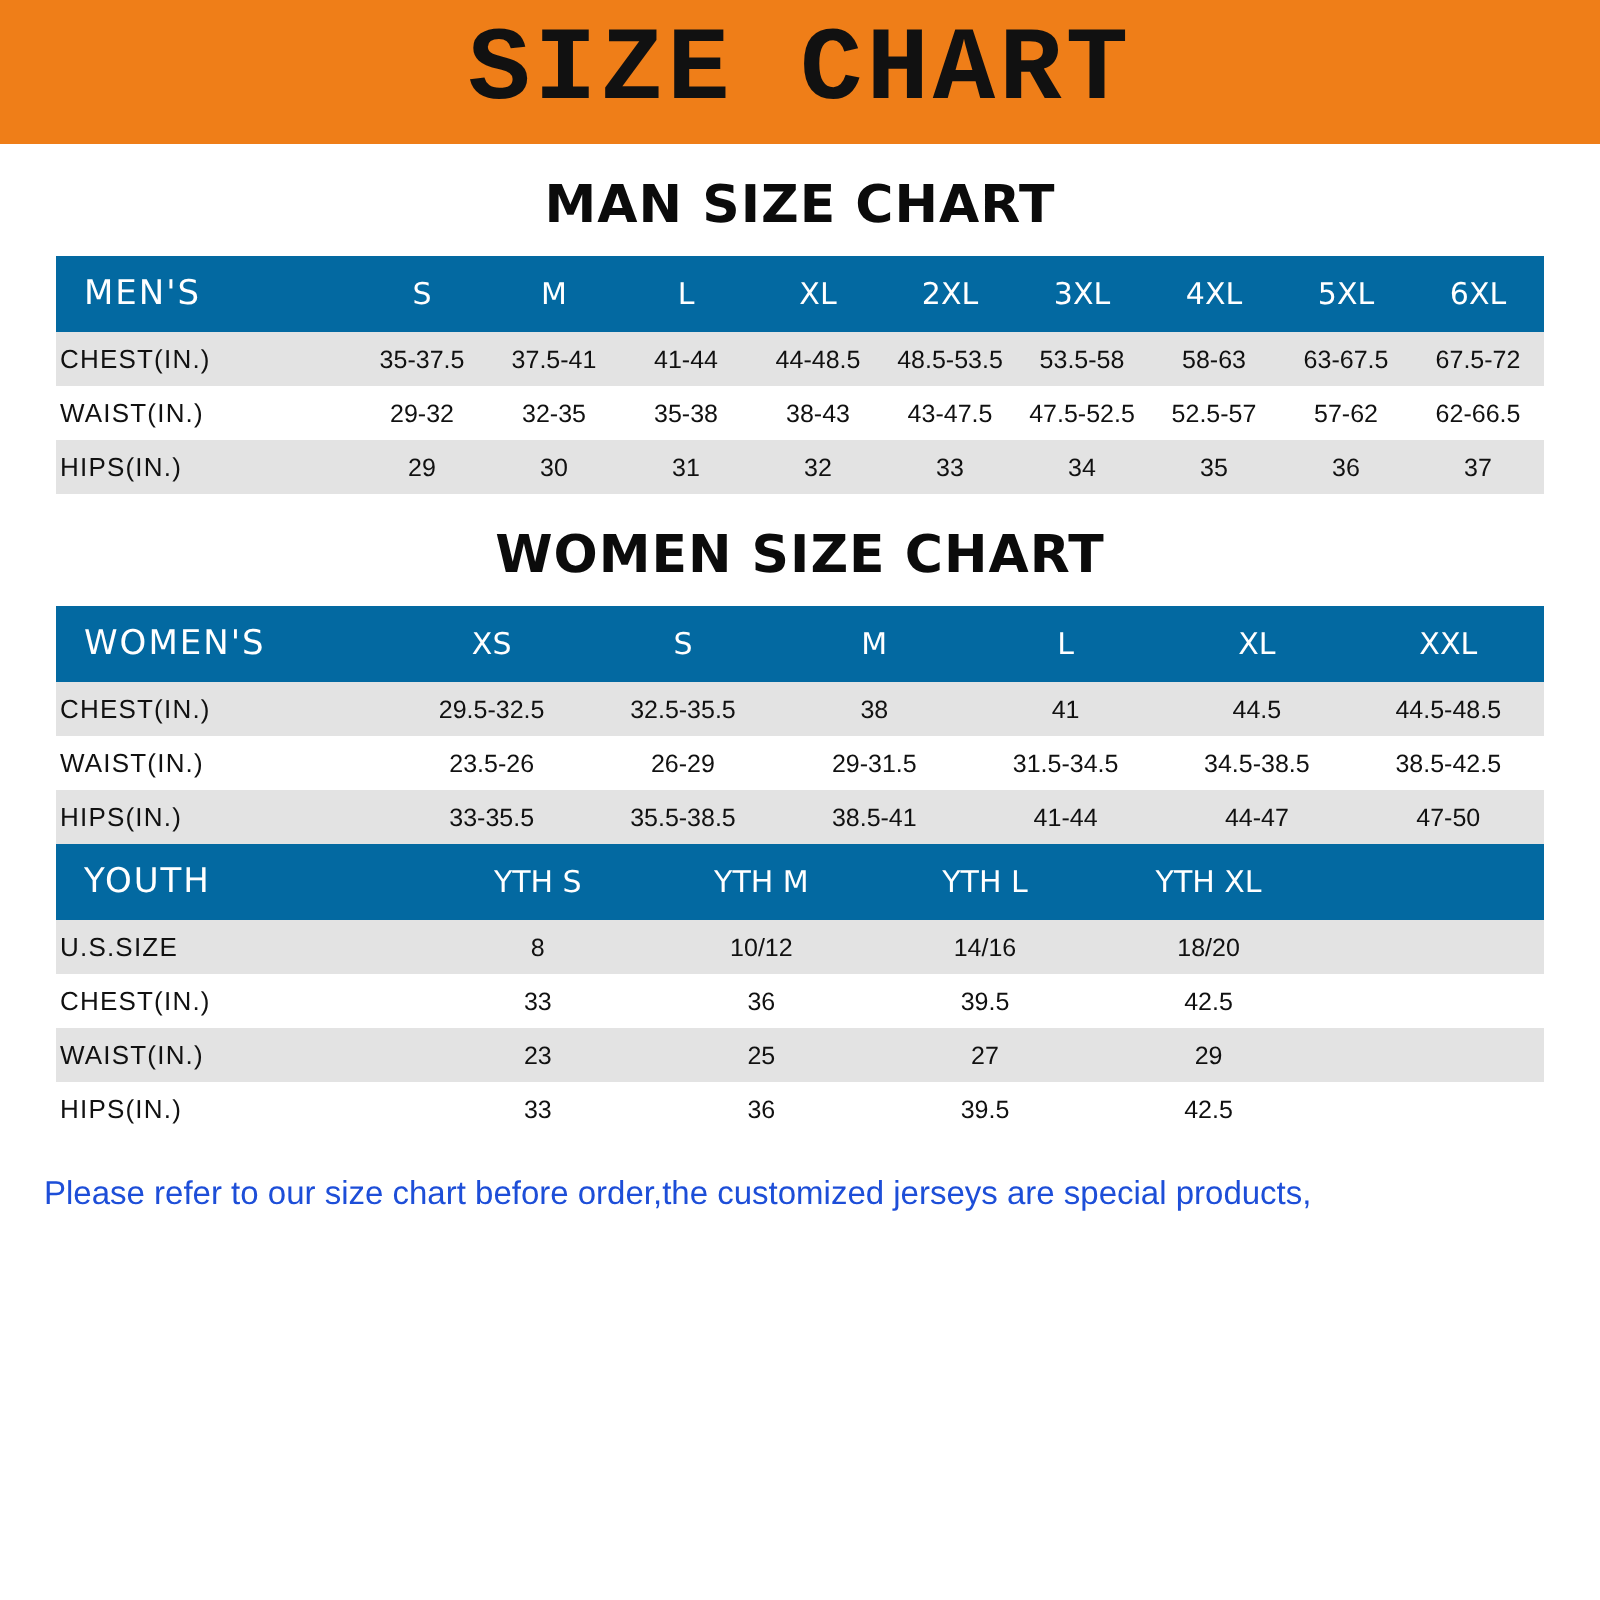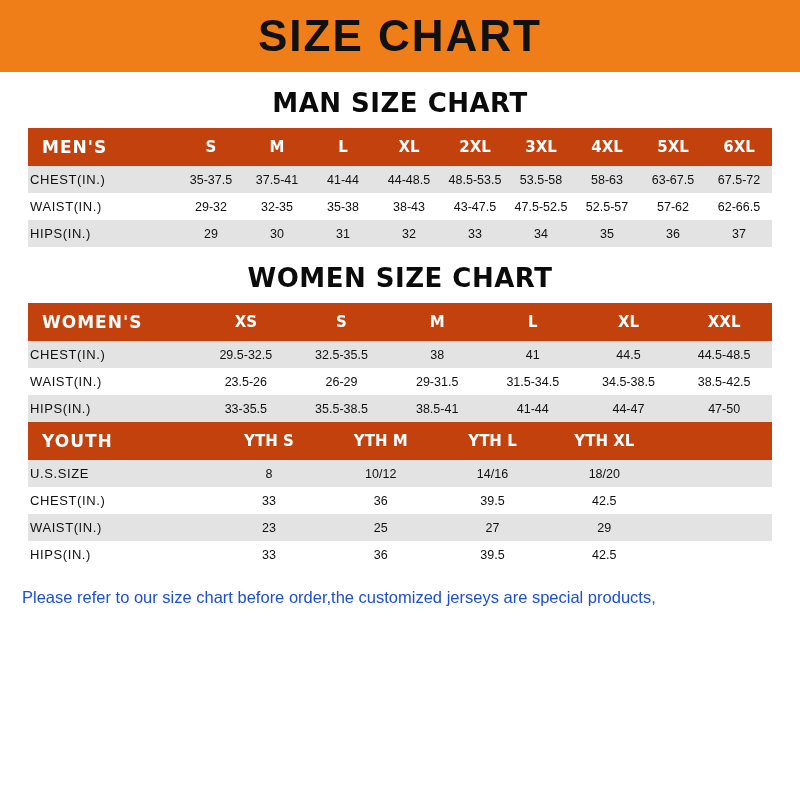--- a/index.html
+++ b/index.html
@@ -28,9 +28,9 @@
     justify-content: center;
   }
   .banner-title {
-    font-family: Liberation Sans, sans-serif;
+    font-family: Liberation Mono, monospace;
     font-weight: bold;
-    font-size: 44px;
+    font-size: 52px;
     letter-spacing: 2px;
     color: #111111;
     text-align: center;

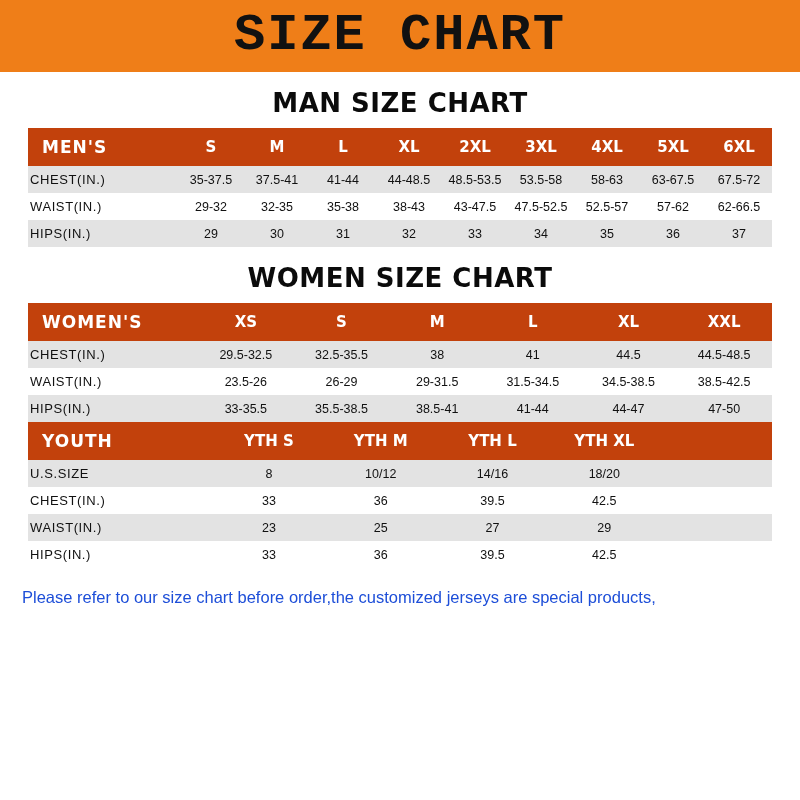--- a/index.html
+++ b/index.html
@@ -62,10 +62,10 @@
     font-family: "Liberation Sans", sans-serif;
   }
   table.chart thead th {
-    background: #c2410c;
+    background: #0369a1;
     color: #ffffff;
     font-size: 15px;
-    font-weight: bold;
+    font-weight: normal;
     padding: 9px 2px;
     font-family: "DejaVu Sans", sans-serif;
   }

